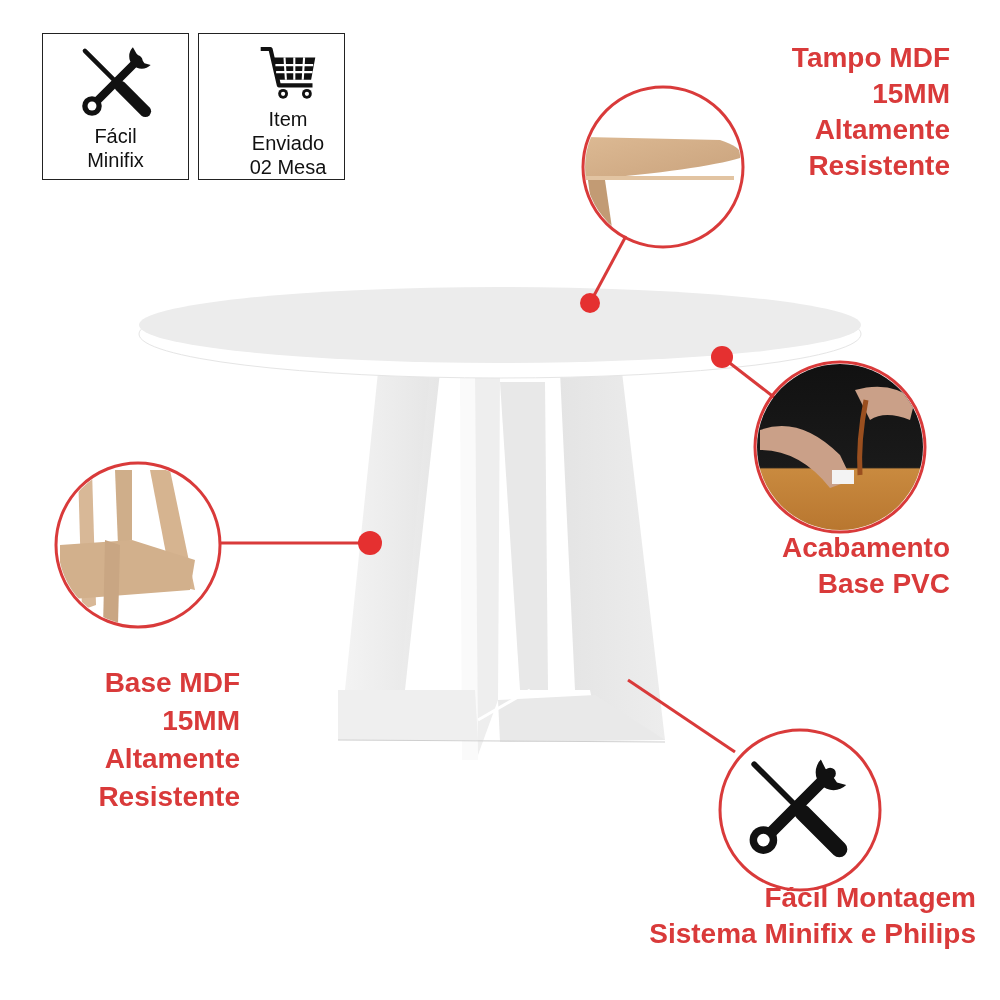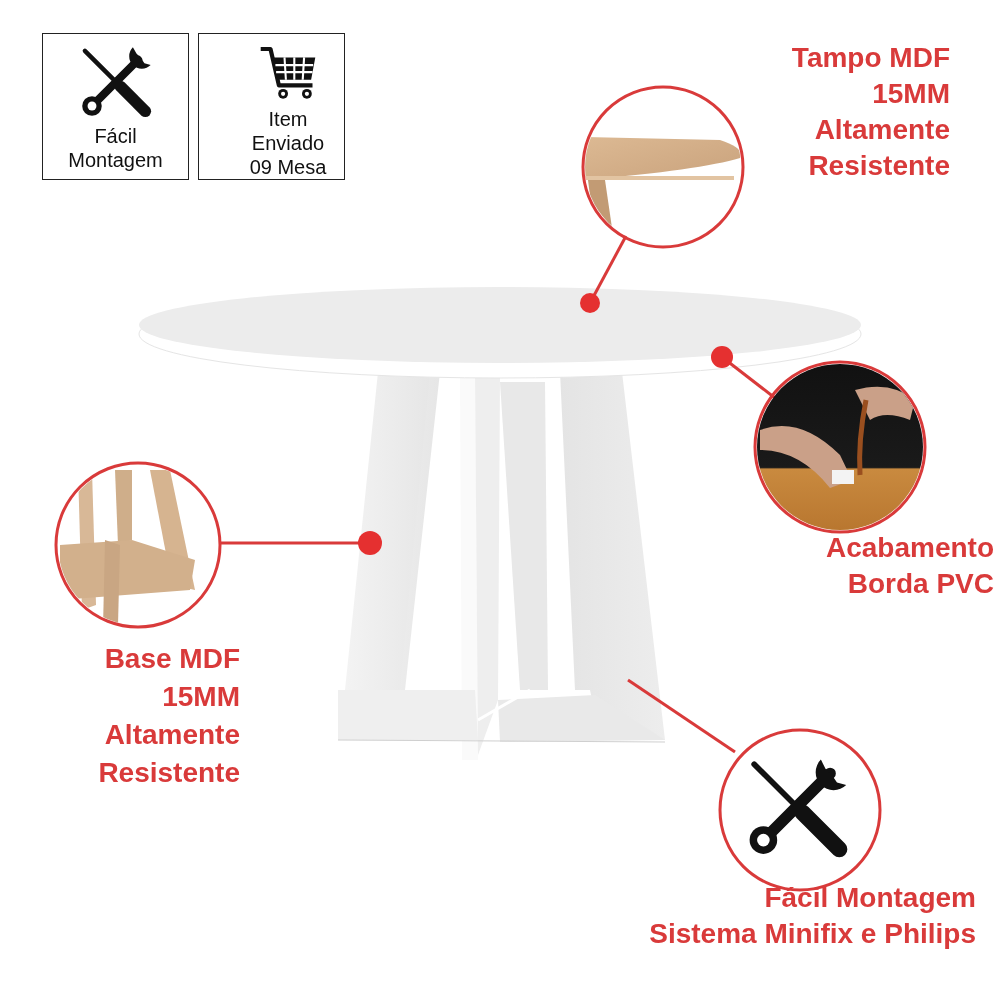--- a/index.html
+++ b/index.html
@@ -142,7 +142,7 @@
   </svg>
   <div class="txt">
     <div>Fácil</div>
-    <div>Montagem</div>
+    <div>Minifix</div>
   </div>
 </div>
 

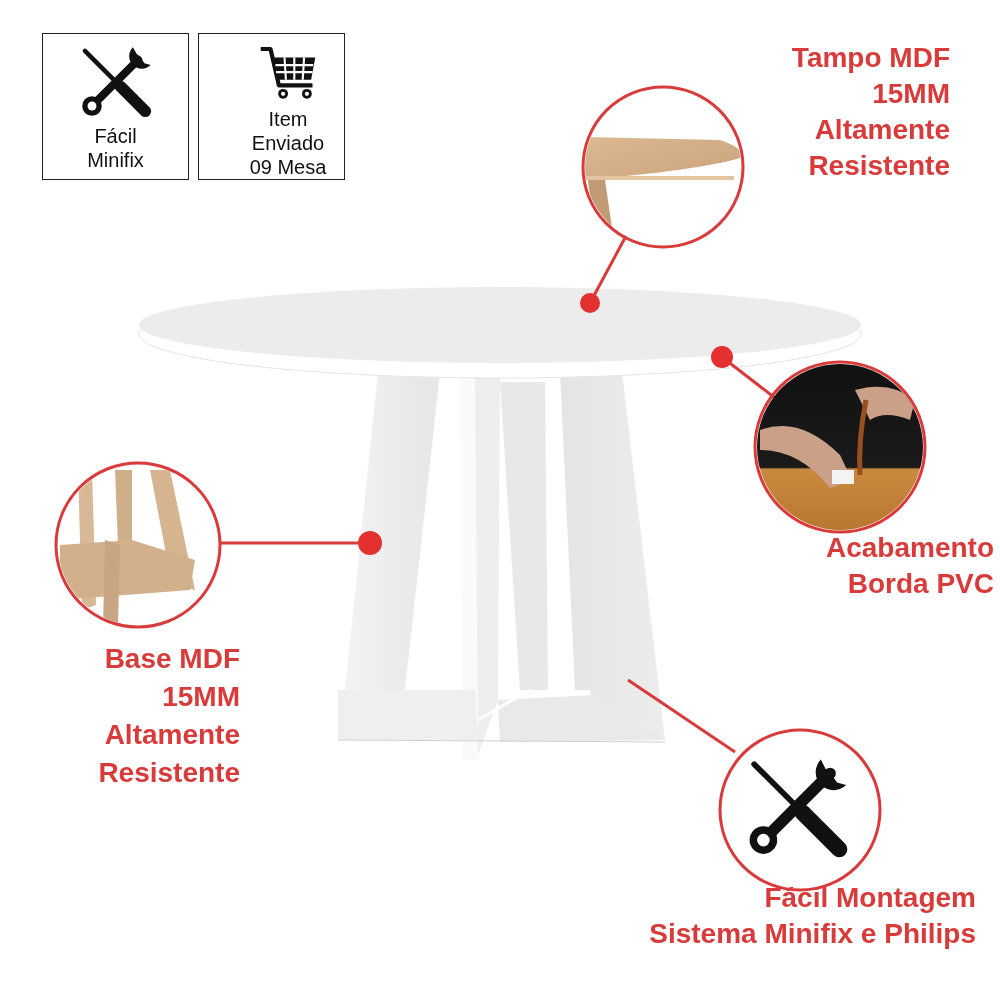--- a/index.html
+++ b/index.html
@@ -164,7 +164,7 @@
   </svg>
   <div class="txt">
     <div>Item Enviado</div>
-    <div>09 Mesa</div>
+    <div>02 Mesa</div>
   </div>
 </div>
 

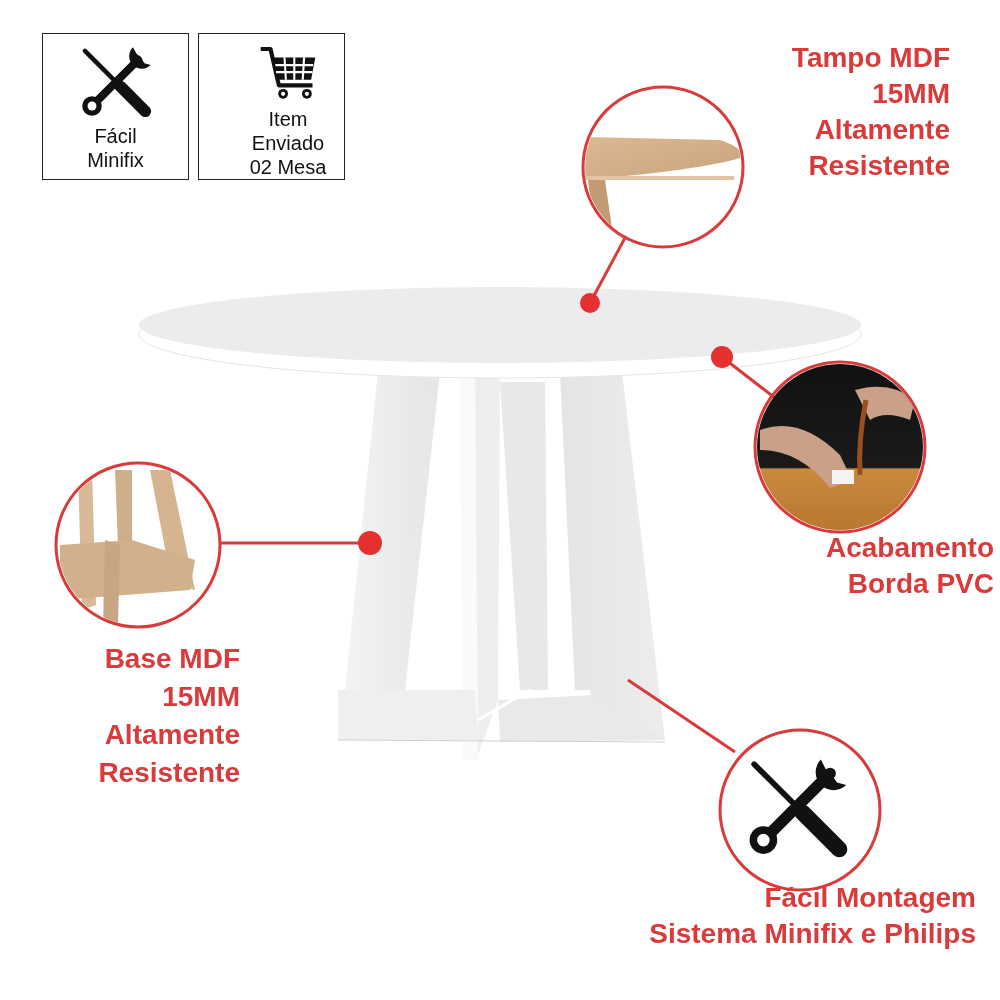--- a/index.html
+++ b/index.html
@@ -175,7 +175,7 @@
   <div>Resistente</div>
 </div>
 
-<div class="label" style="left:779px; top:530px; width:215px; font-size:28px; line-height:36px;">
+<div class="label" style="left:735px; top:530px; width:215px; font-size:28px; line-height:36px;">
   <div>Acabamento</div>
   <div>Borda PVC</div>
 </div>

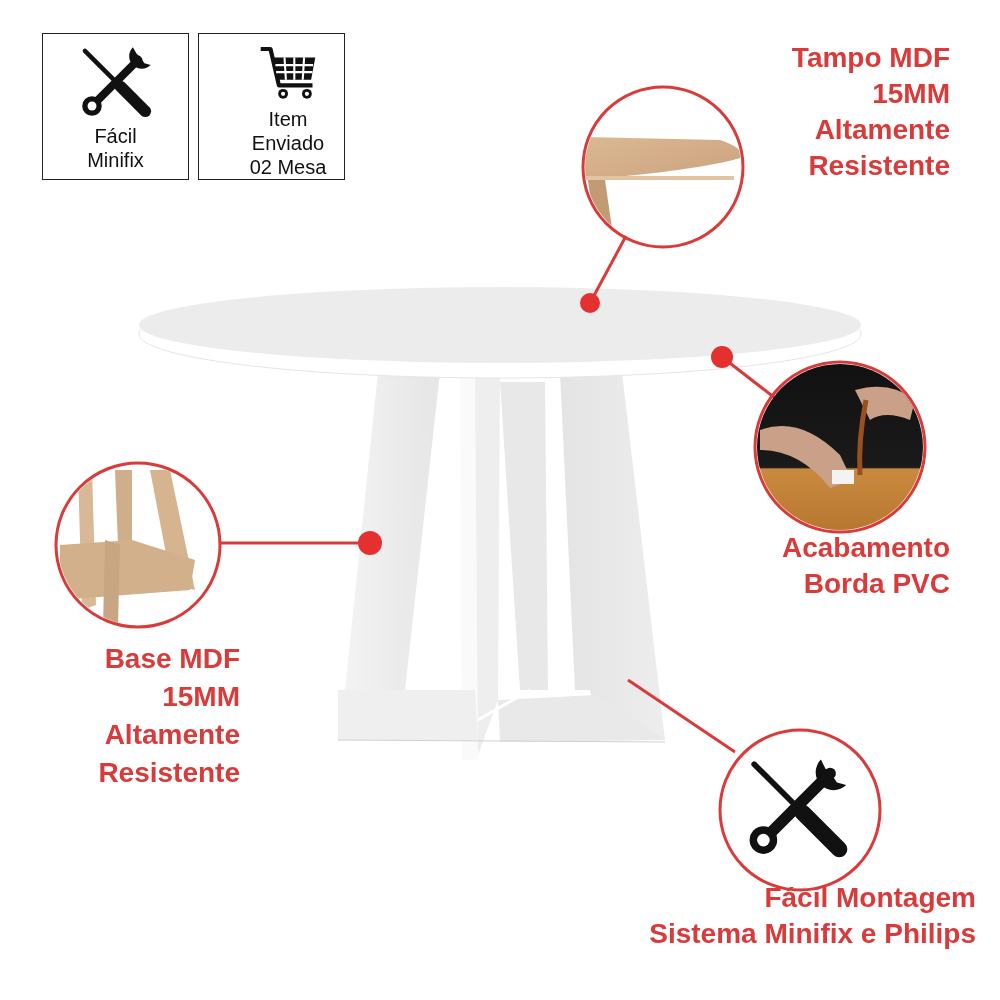--- a/index.html
+++ b/index.html
@@ -177,7 +177,7 @@
 
 <div class="label" style="left:735px; top:530px; width:215px; font-size:28px; line-height:36px;">
   <div>Acabamento</div>
-  <div>Borda PVC</div>
+  <div>Base PVC</div>
 </div>
 
 <div class="label" style="left:40px; top:640px; width:200px; font-size:28px; line-height:38px;">

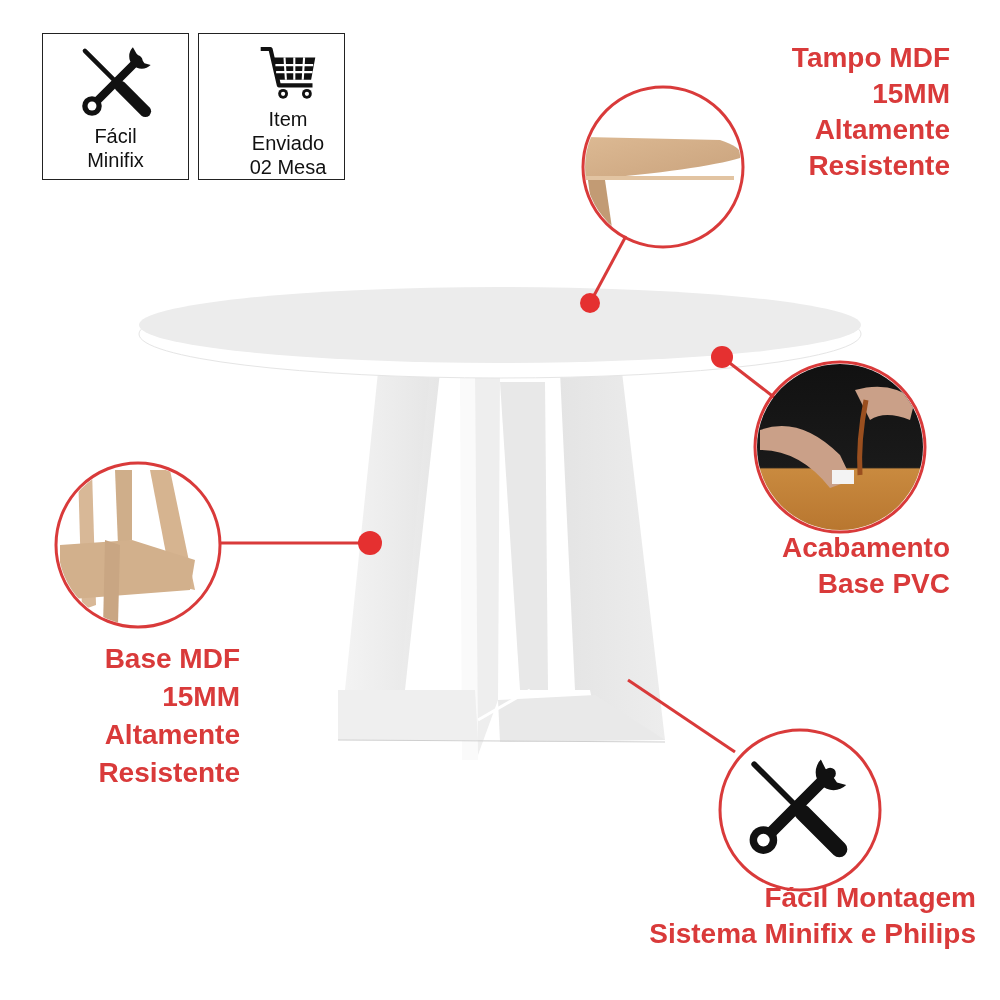--- a/index.html
+++ b/index.html
@@ -180,7 +180,7 @@
   <div>Base PVC</div>
 </div>
 
-<div class="label" style="left:40px; top:640px; width:200px; font-size:28px; line-height:38px;">
+<div class="label" style="left:40px; top:664px; width:200px; font-size:28px; line-height:38px;">
   <div>Base MDF</div>
   <div>15MM</div>
   <div>Altamente</div>

